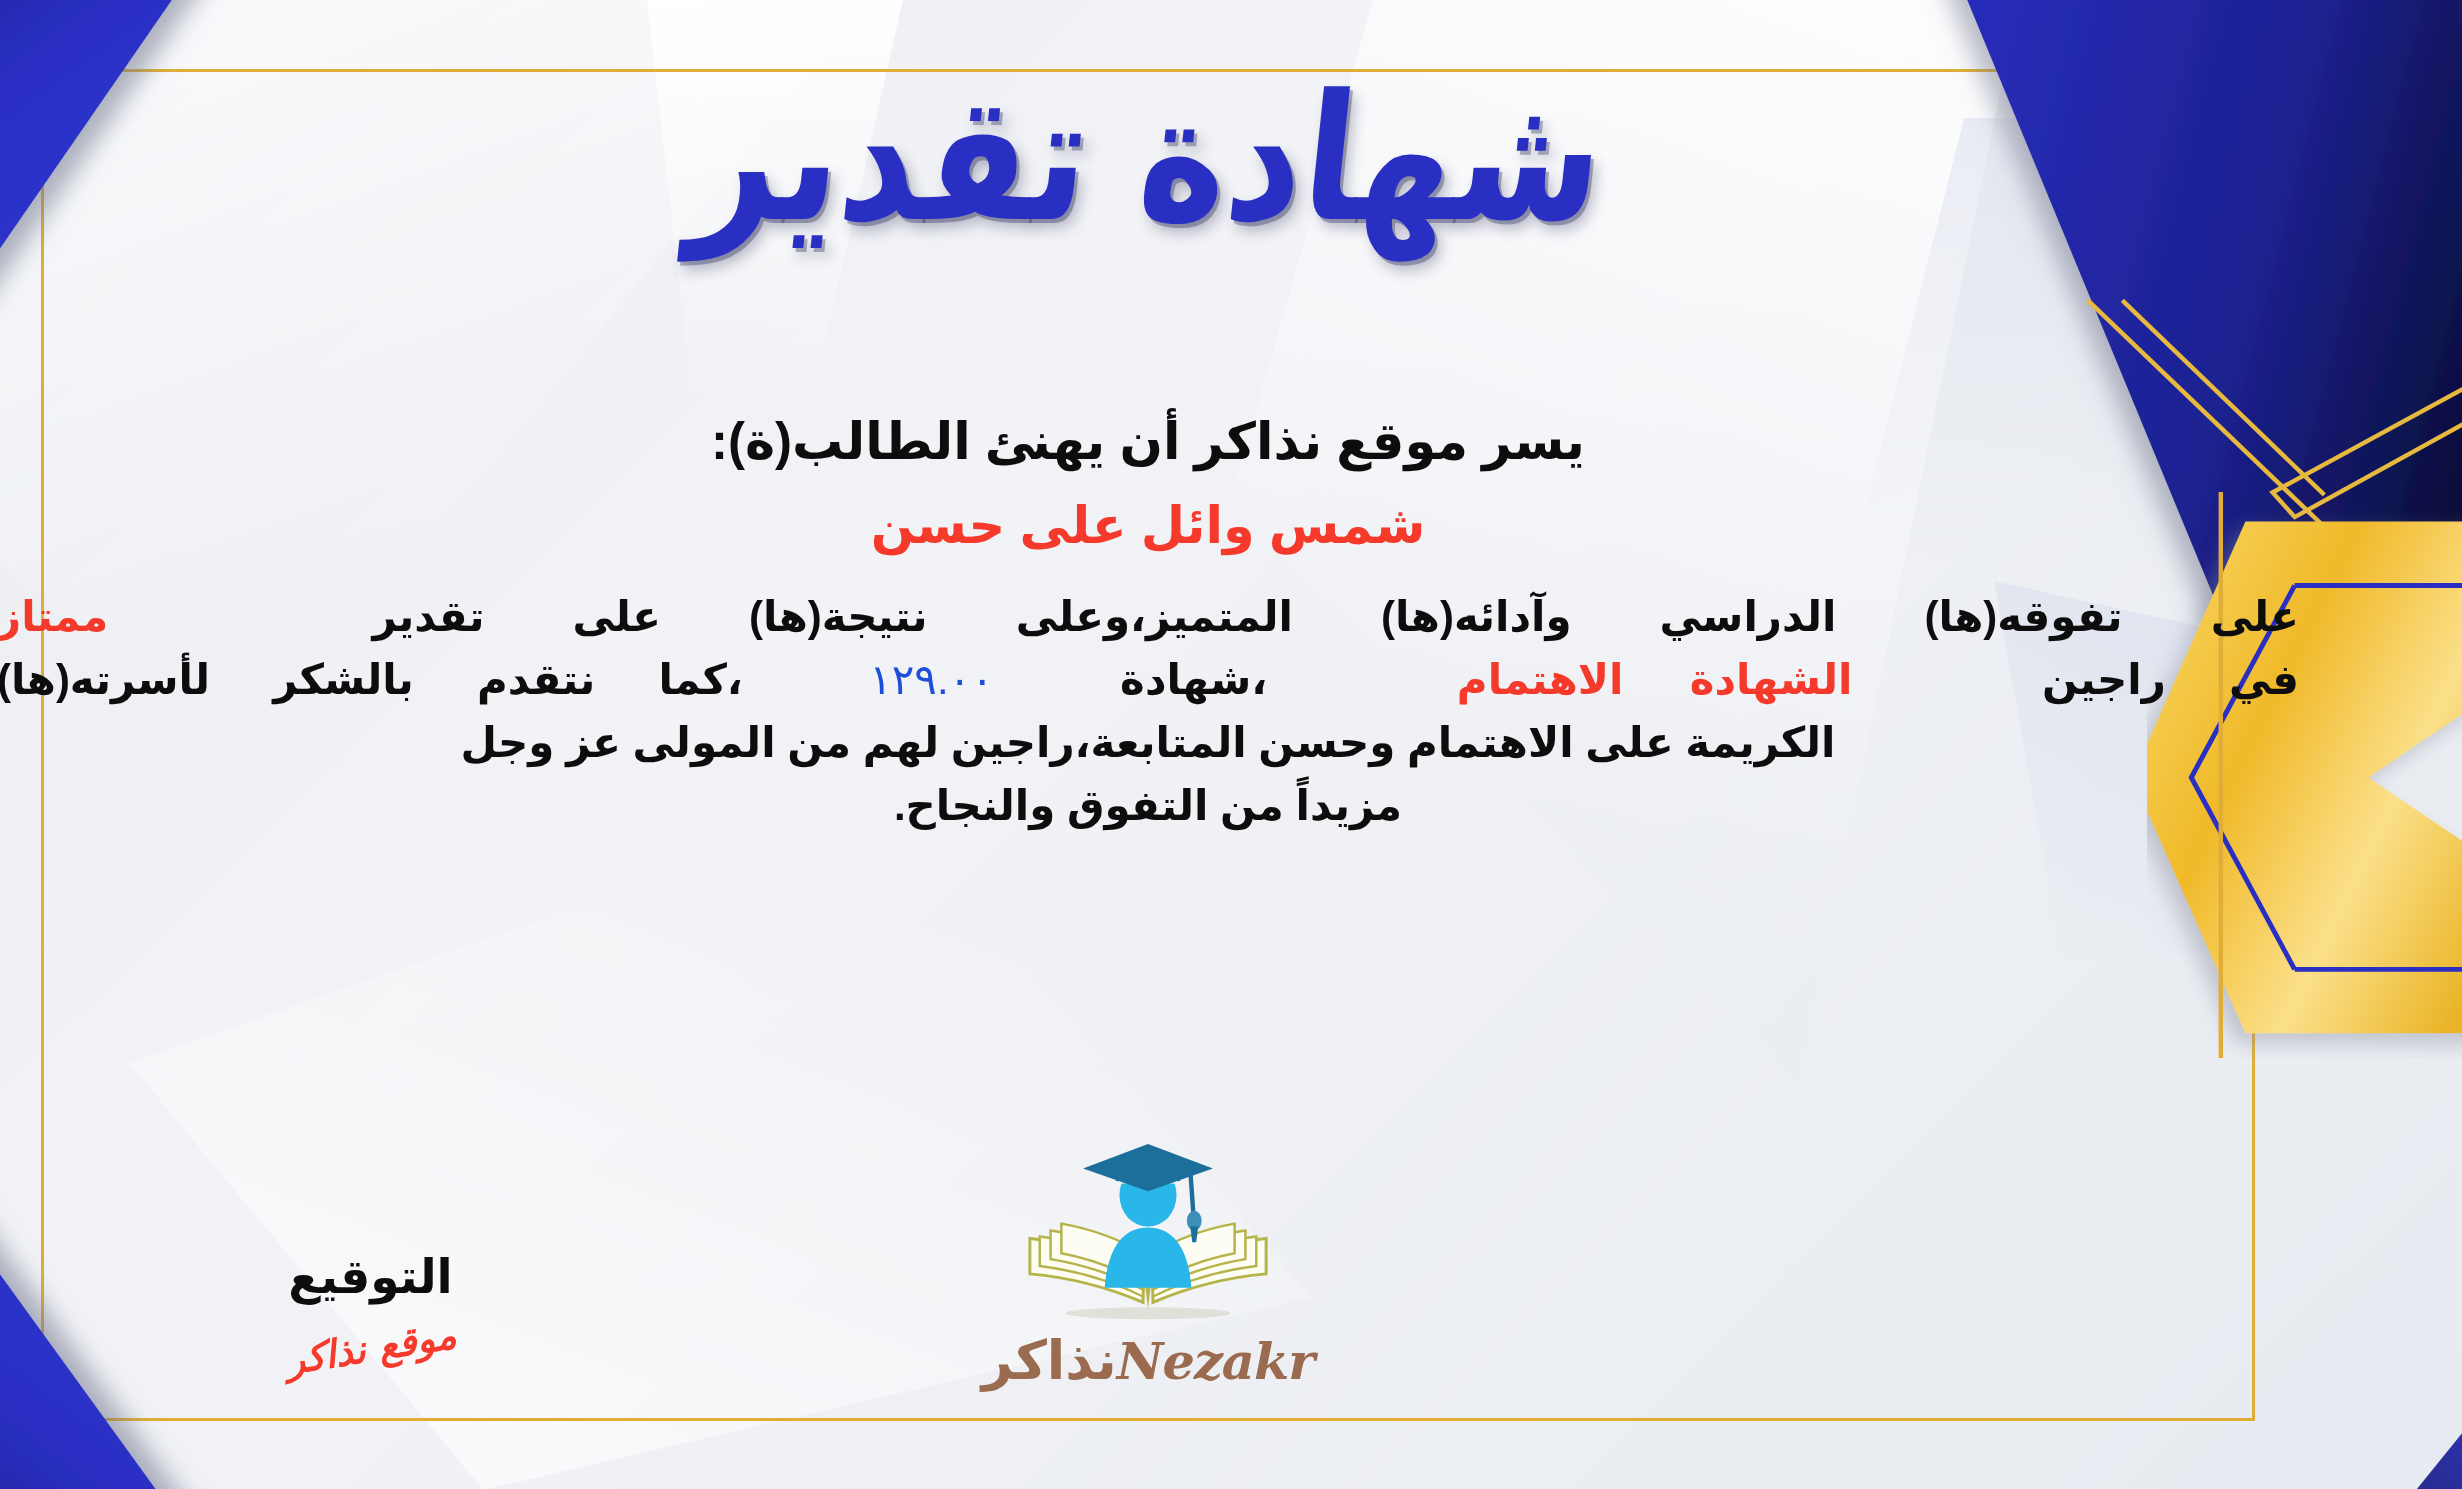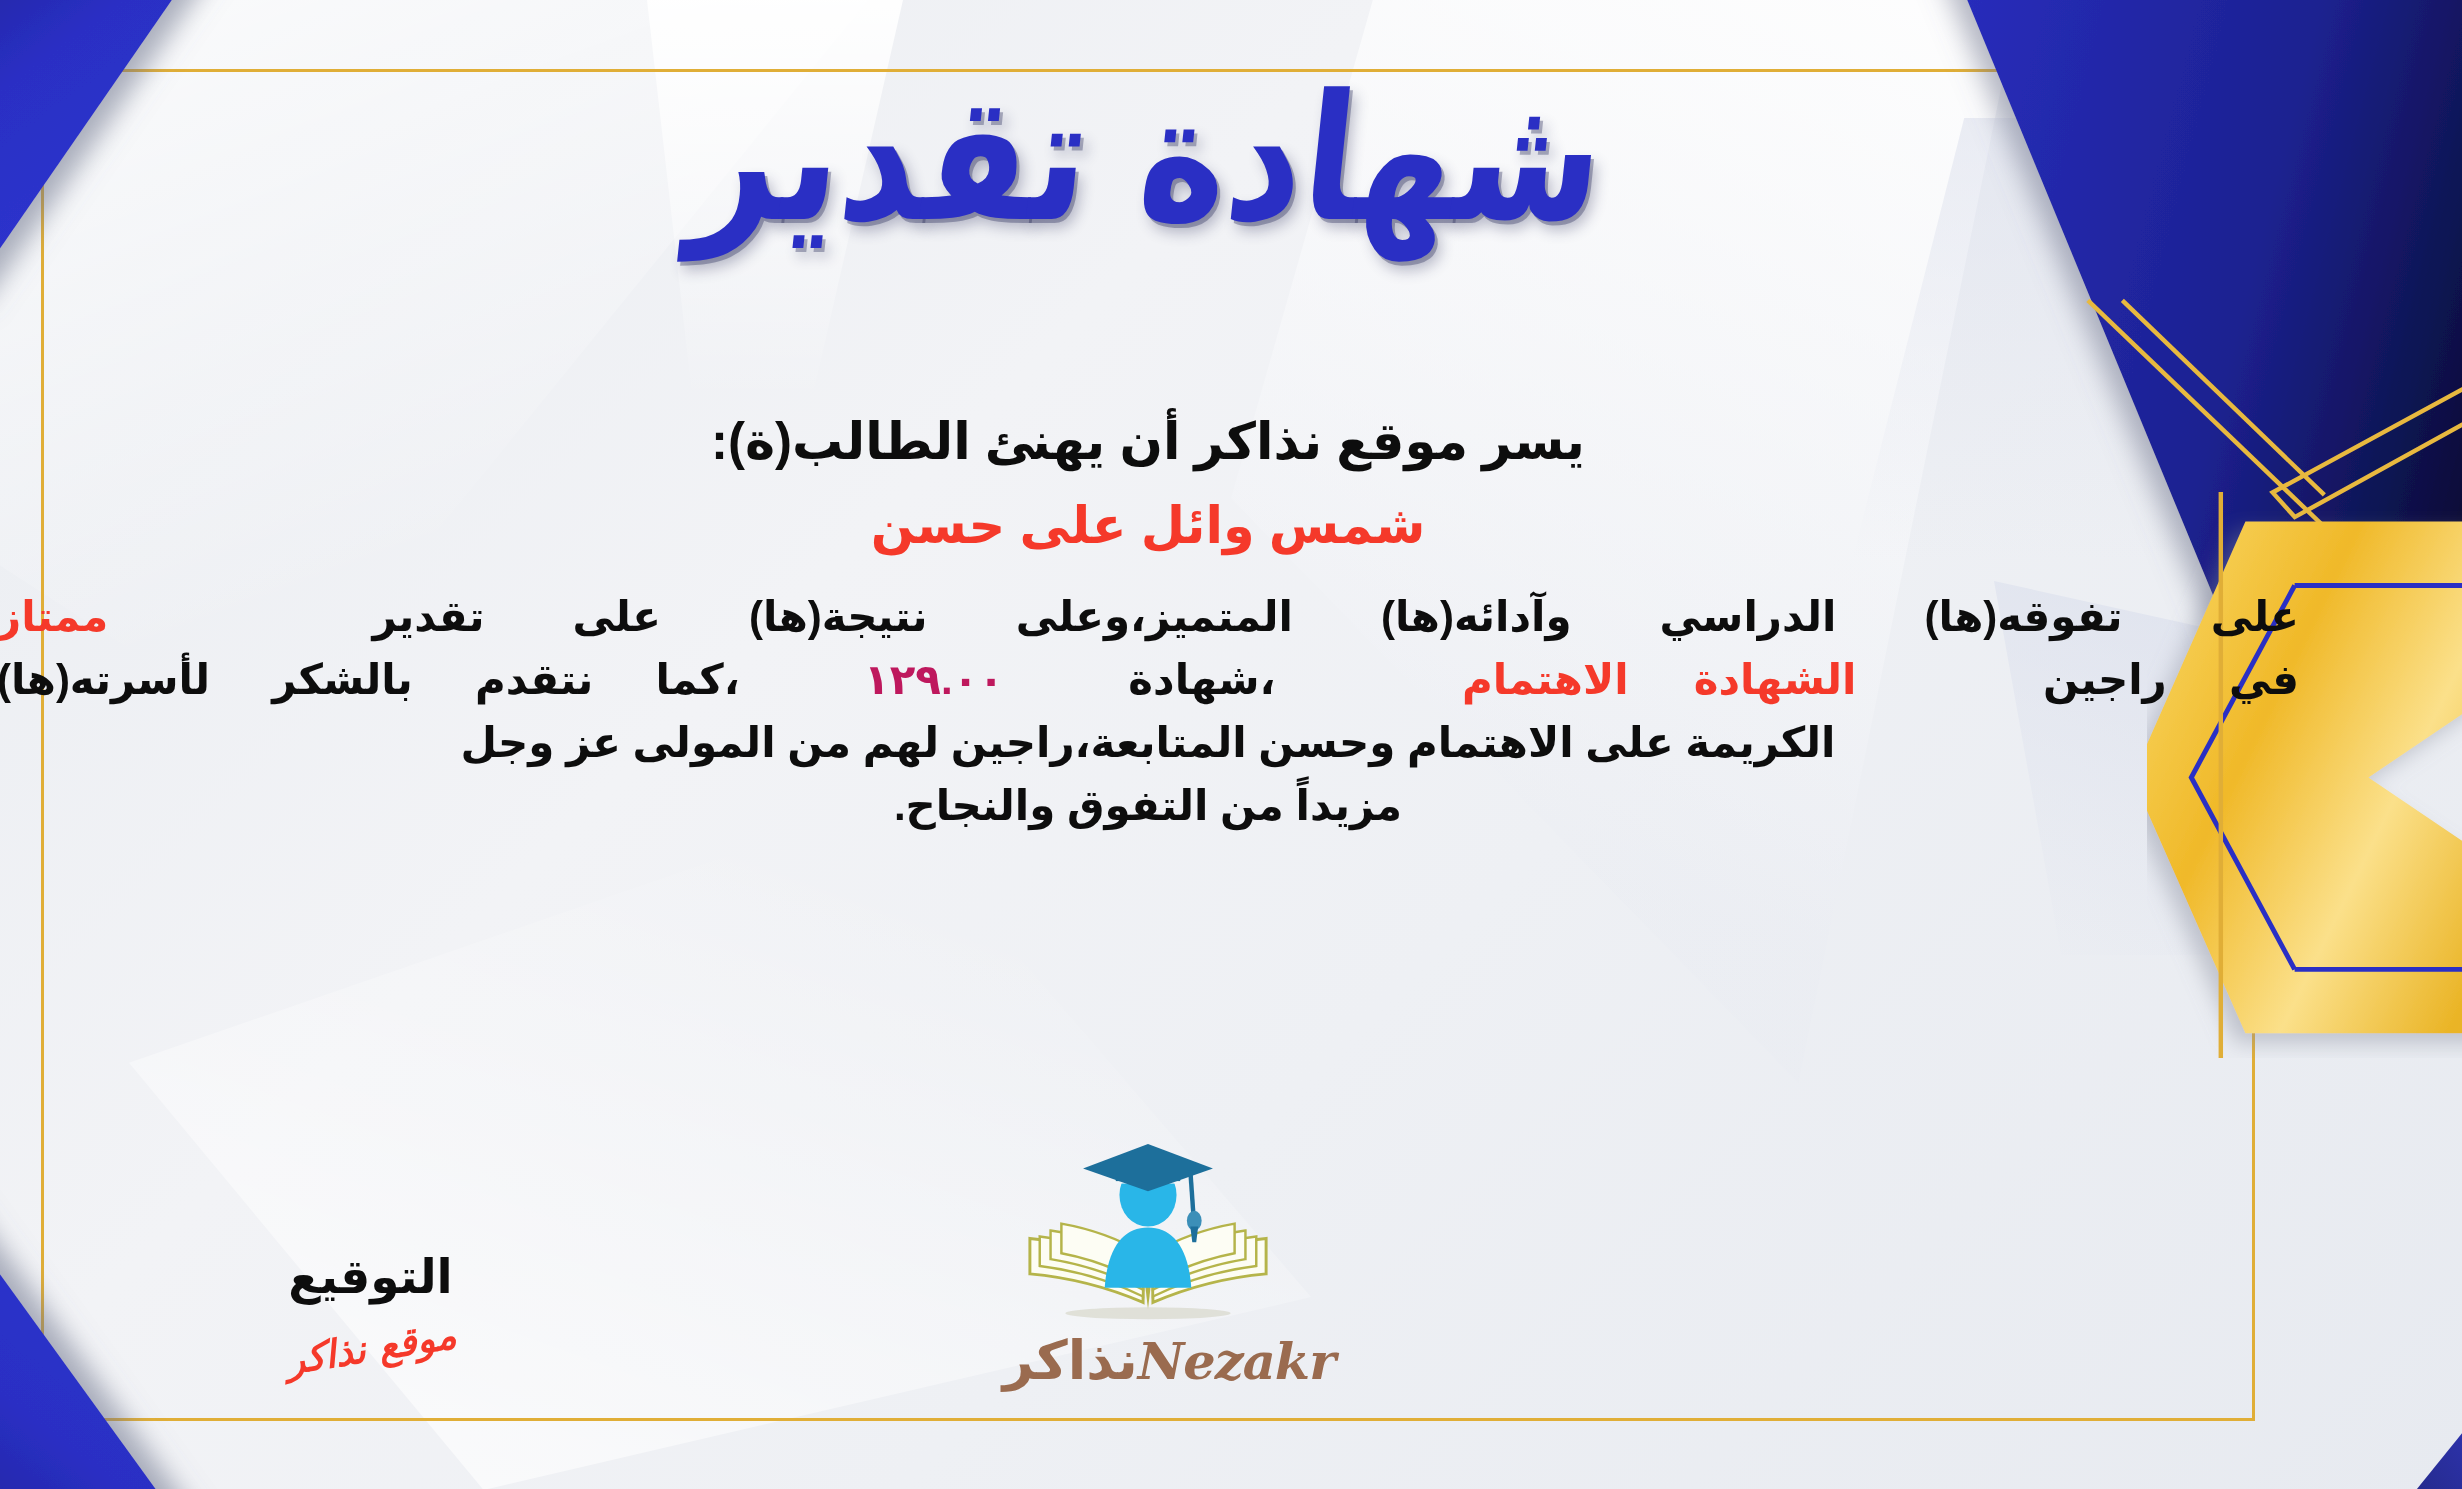--- a/index.html
+++ b/index.html
@@ -139,8 +139,8 @@
     font-weight: 700;
   }
   .hl-num {
-    color: #be185d;
-    font-weight: 700;
+    color: #1d4ed8;
+    font-weight: 400;
     letter-spacing: 1px;
   }
 

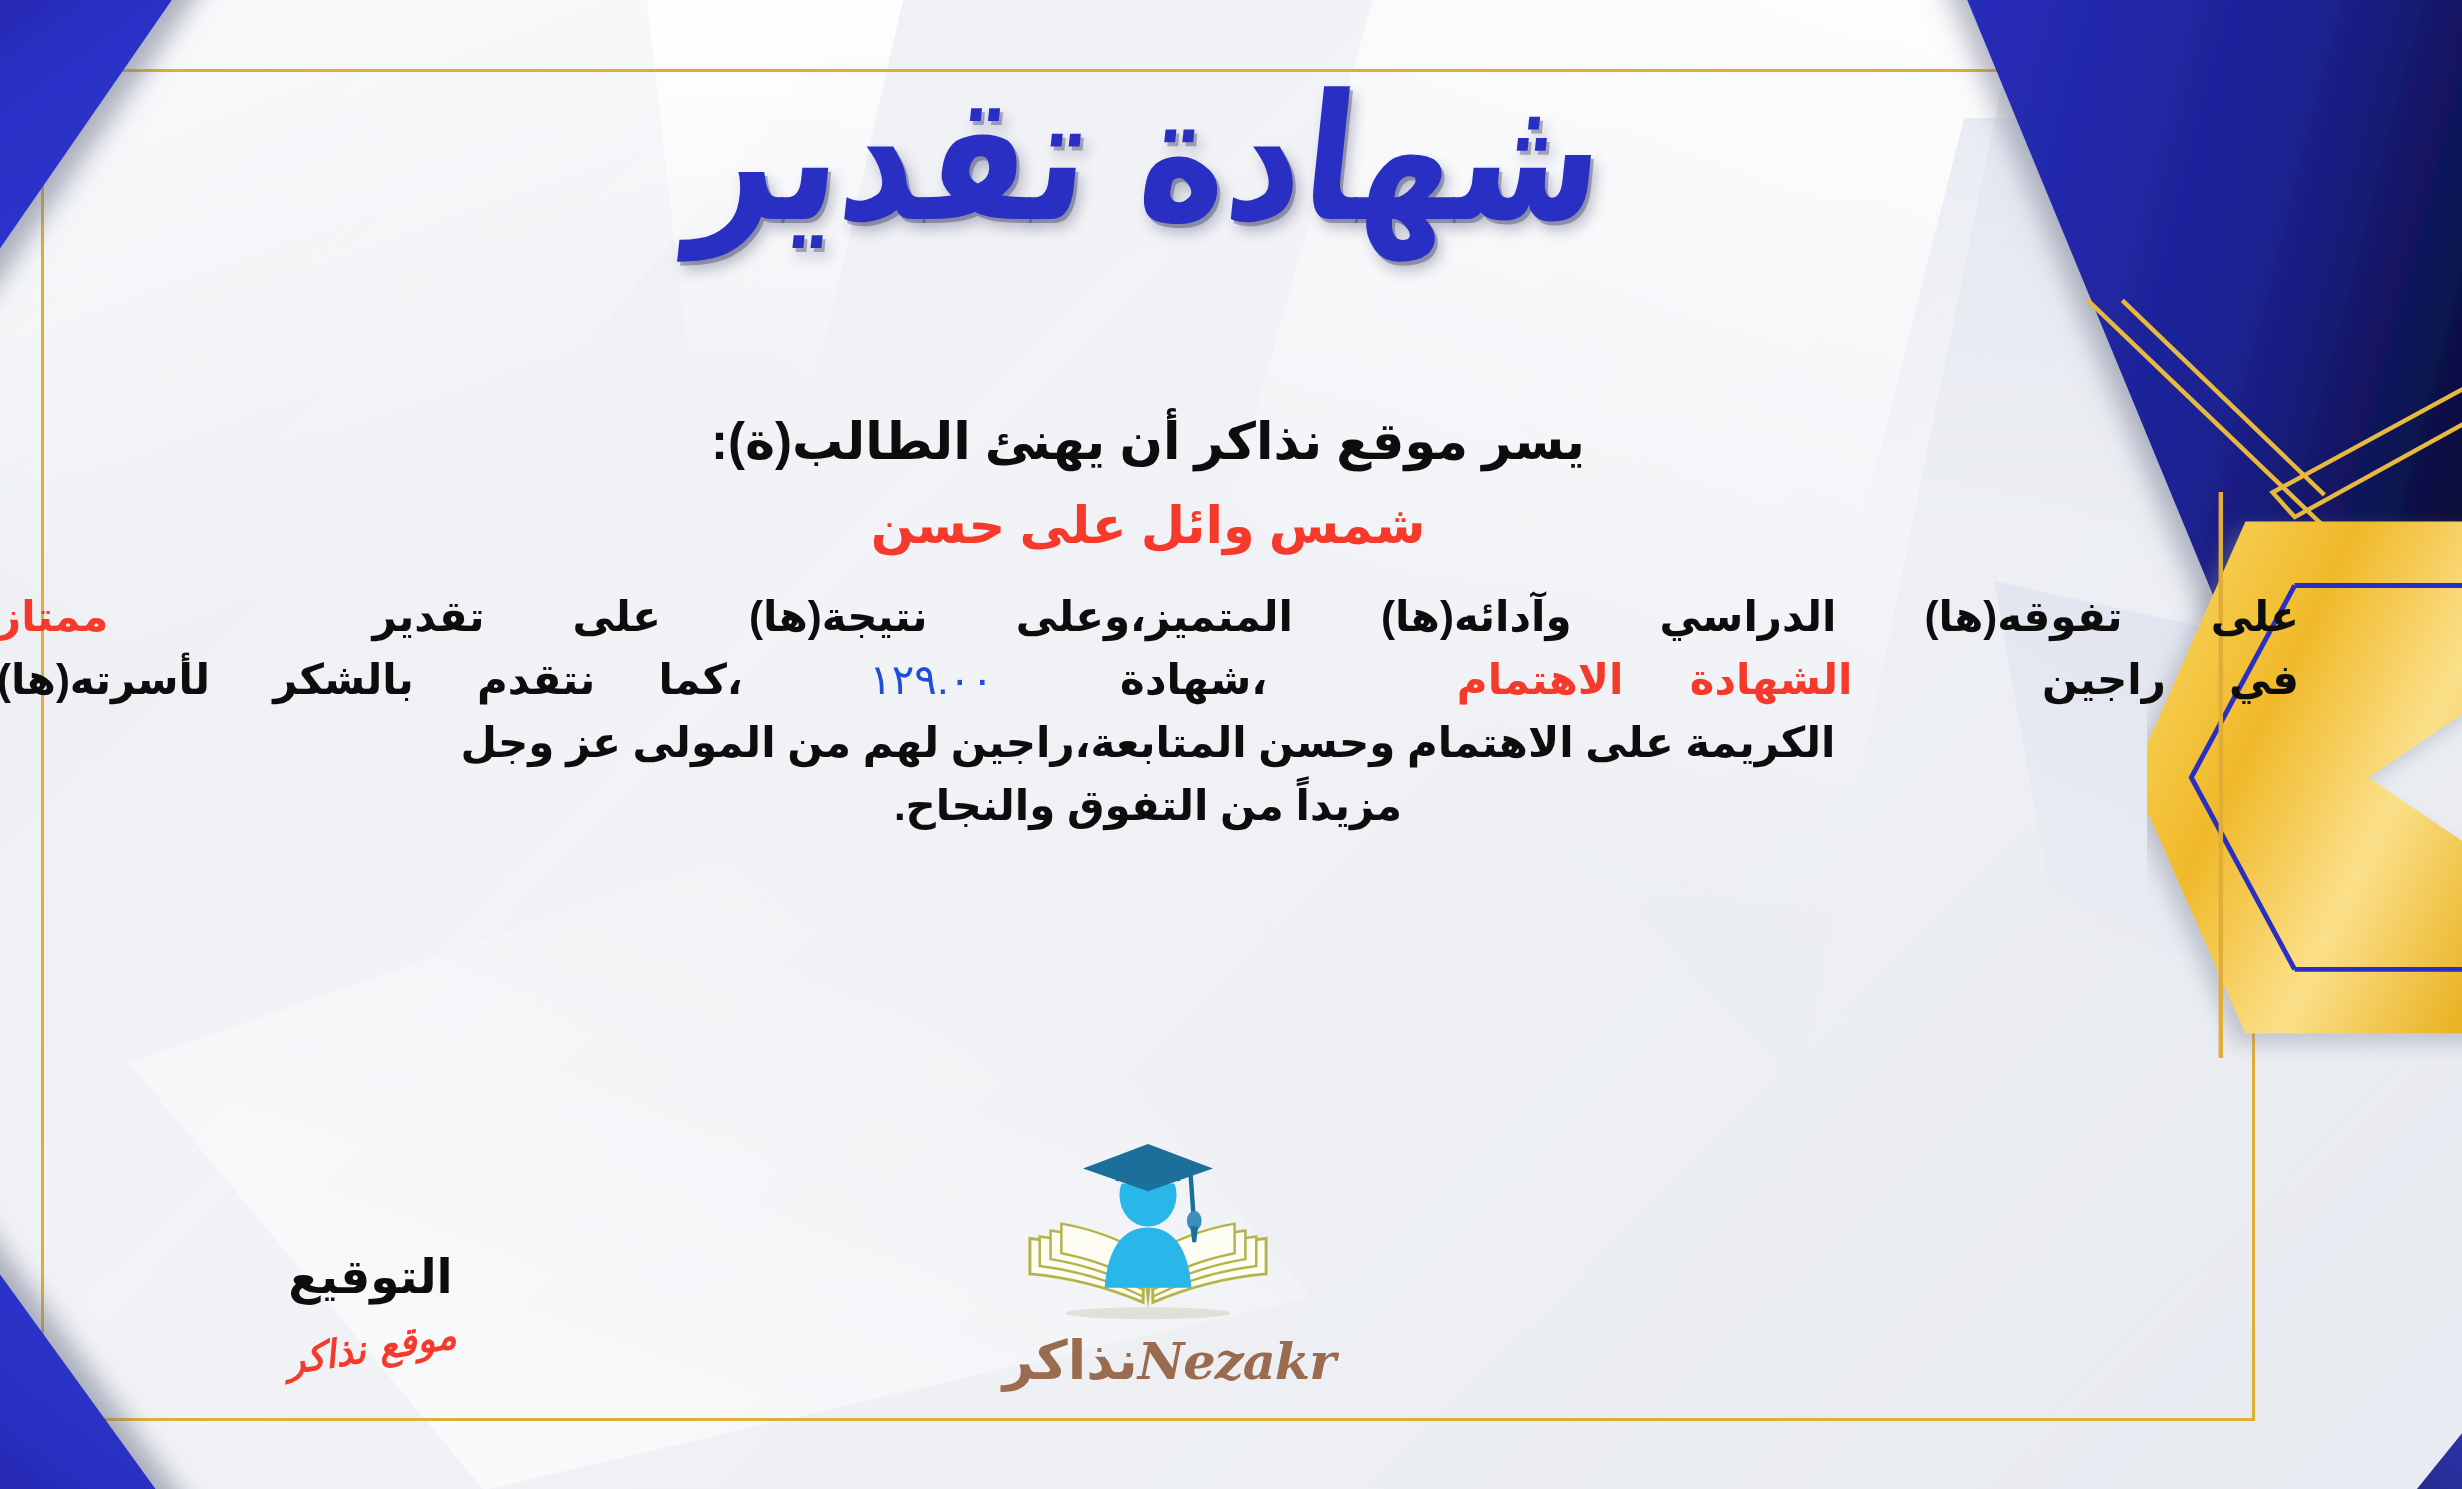--- a/index.html
+++ b/index.html
@@ -177,7 +177,7 @@
     left: 50%;
     transform: translateX(-50%);
     width: 374px;
-    text-align: right;
+    text-align: center;
   }
   .logo-mark { display: block; margin: 0 auto; }
   .logo-word {

